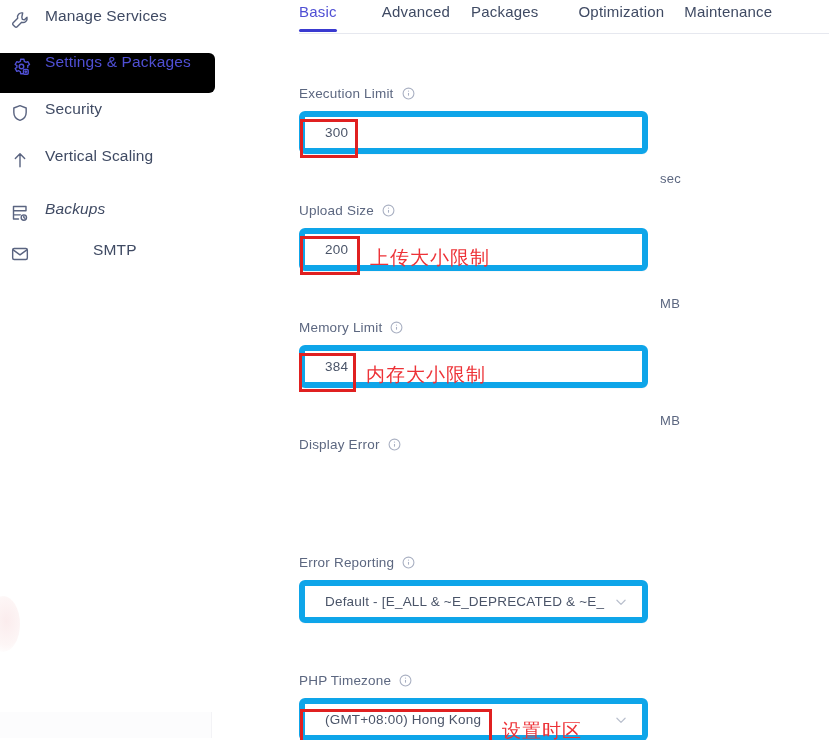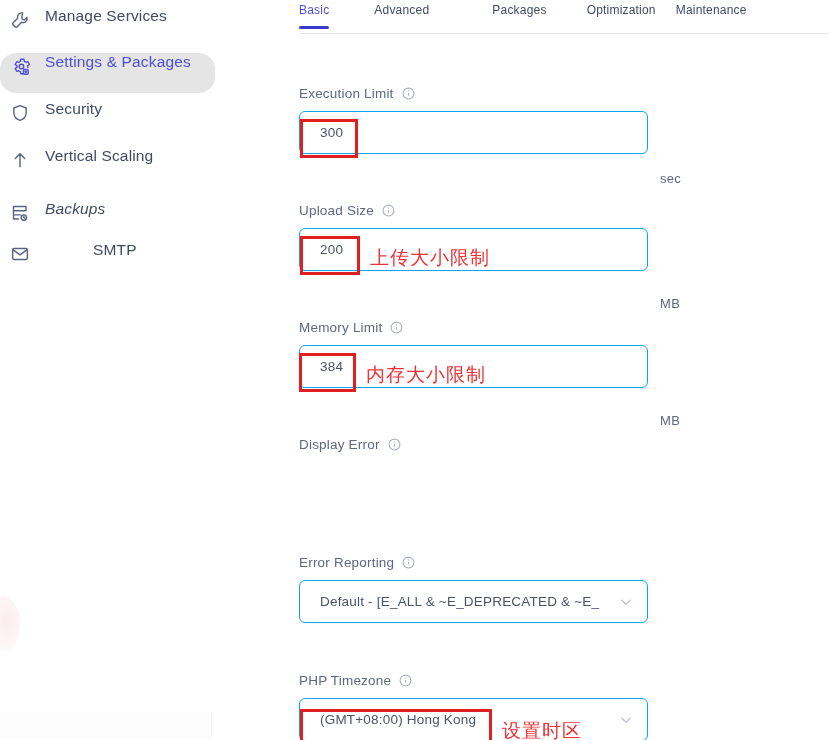--- a/index.html
+++ b/index.html
@@ -89,7 +89,7 @@
   }
   .tab {
     position: relative;
-    font-size: 12px;
+    font-size: 15px;
     color: #3f4a63;
     letter-spacing: .2px;
     padding: 3px 0 11px 0;

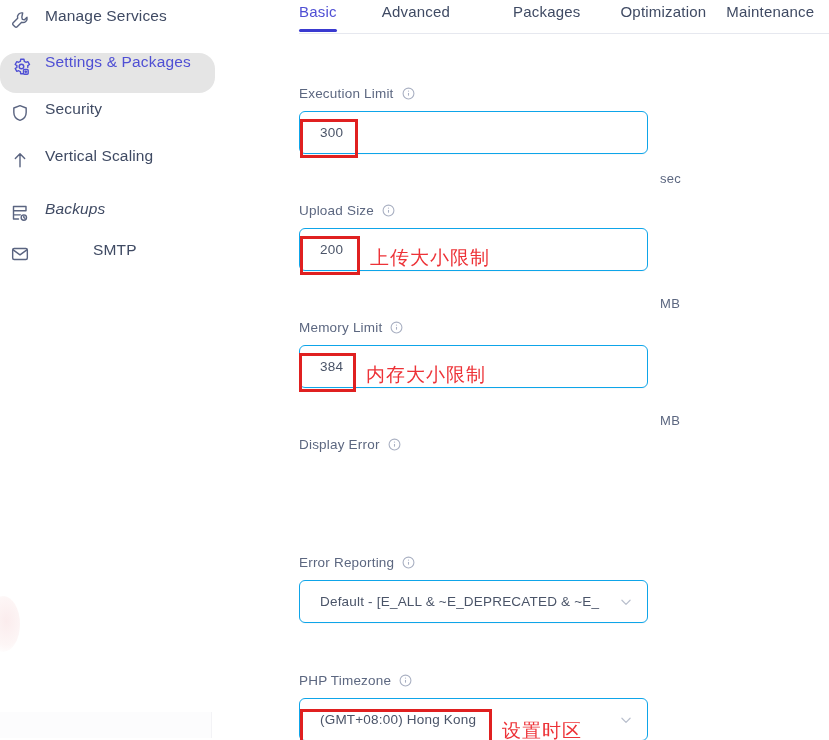--- a/index.html
+++ b/index.html
@@ -259,7 +259,7 @@
     <div id="tabs">
       <div class="tab active" style="margin-left:19px;">Basic</div>
       <div class="tab" style="margin-left:45px;">Advanced</div>
-      <div class="tab" style="margin-left:63px;">Packages</div>
+      <div class="tab" style="margin-left:21px;">Packages</div>
       <div class="tab" style="margin-left:40px;">Optimization</div>
       <div class="tab" style="margin-left:20px;">Maintenance</div>
     </div>

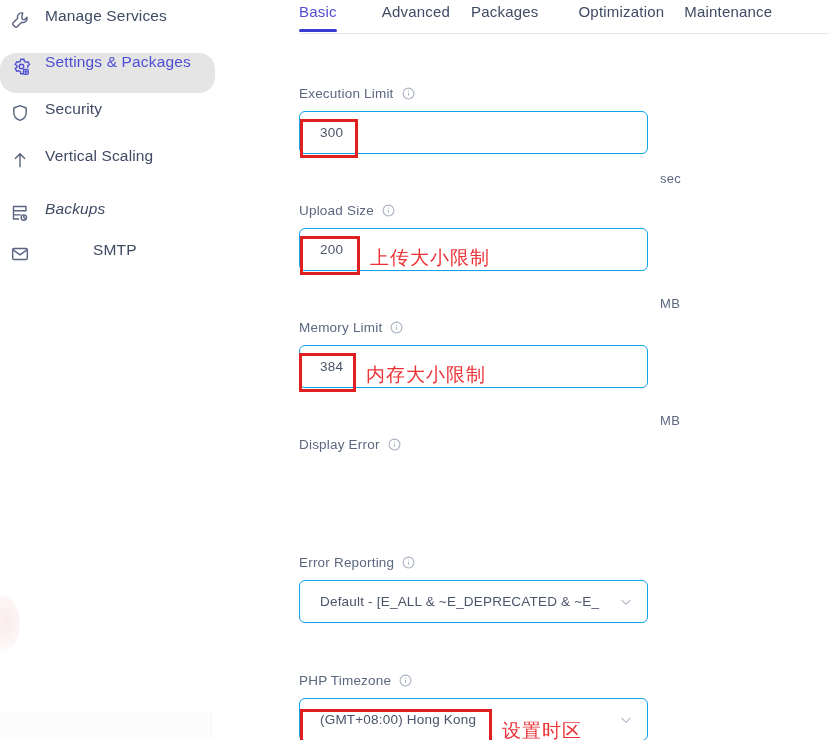--- a/index.html
+++ b/index.html
@@ -34,7 +34,7 @@
     padding-left: 7px;
     border-radius: 0 6px 6px 0;
   }
-  .nav-item.active { background: #e5e5e5; border-radius: 16px; }
+  .nav-item.active { background: #000000; }
   .nav-ico {
     width: 26px; height: 26px;
     display: flex; align-items: center; justify-content: center;

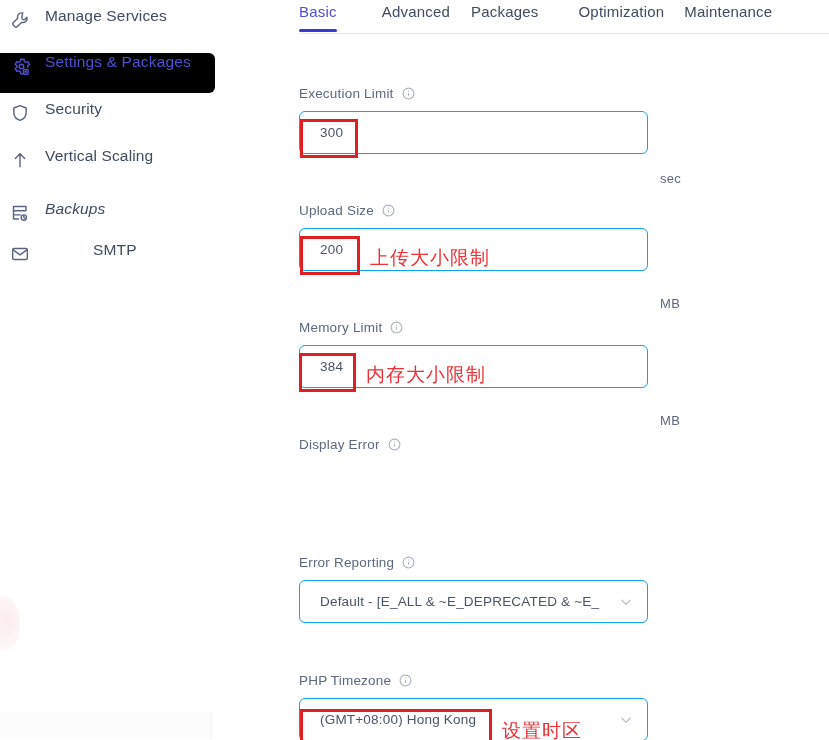--- a/index.html
+++ b/index.html
@@ -128,7 +128,7 @@
     position: relative;
     width: 349px;
     height: 43px;
-    border: 1px solid #0ea5e9;
+    border: 6px solid #0ea5e9;
     border-radius: 6px;
     background: #ffffff;
     display: flex;

